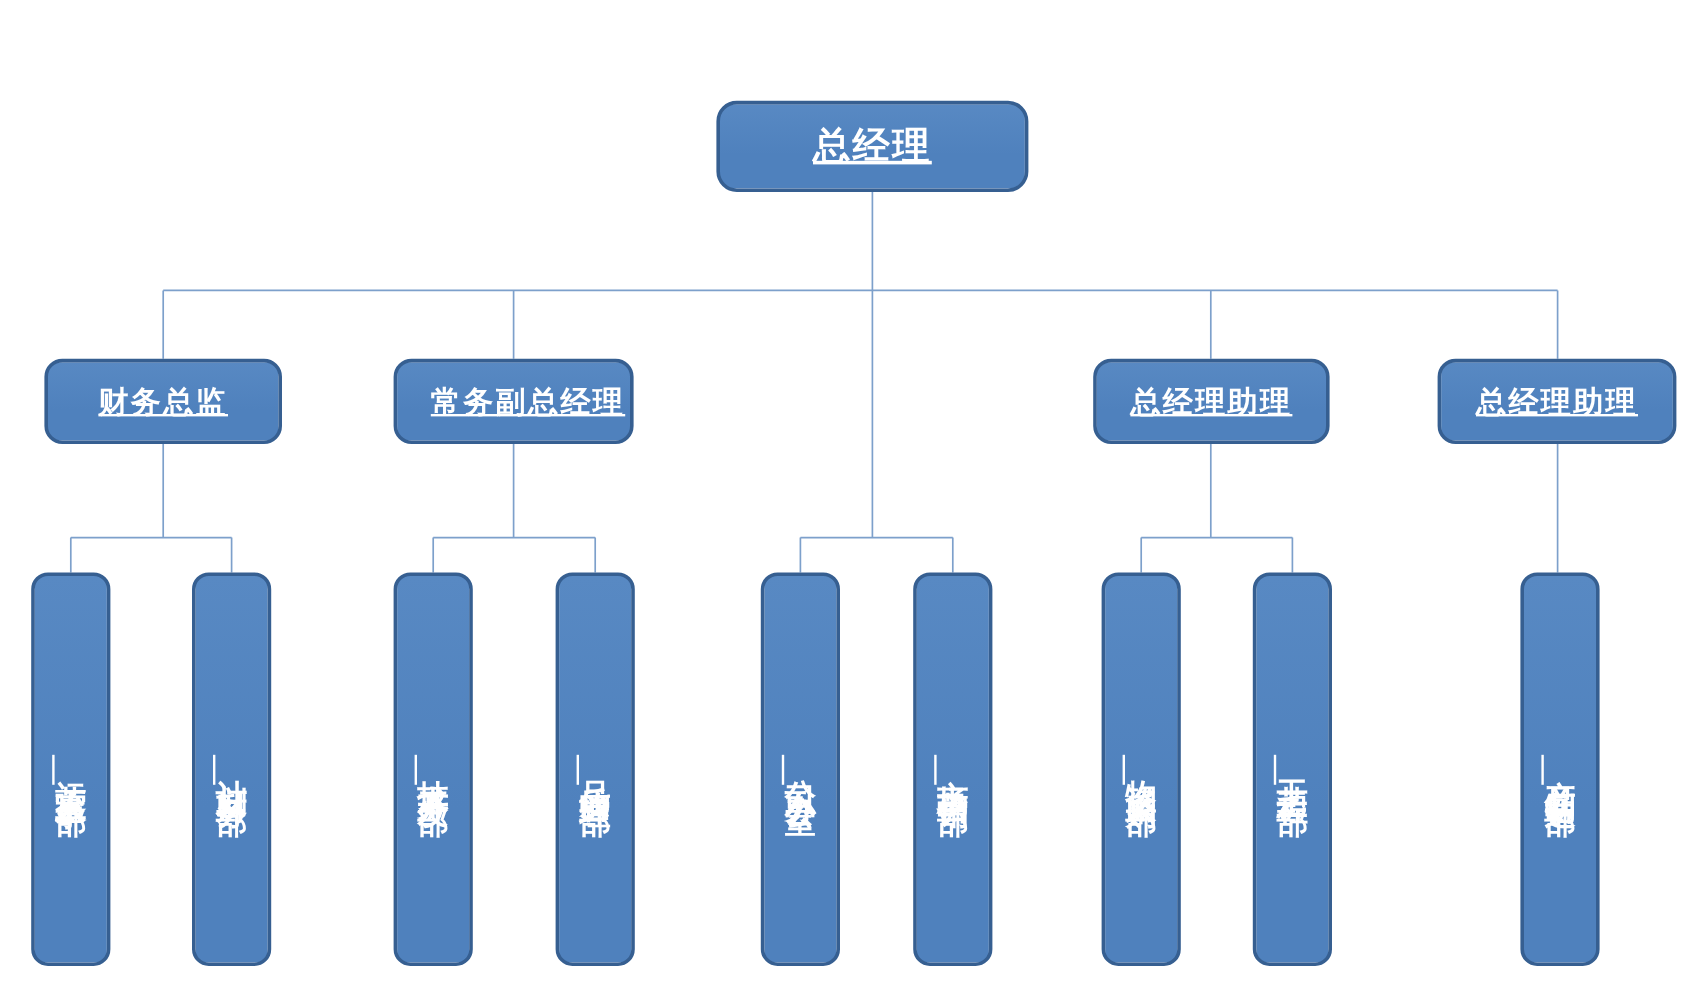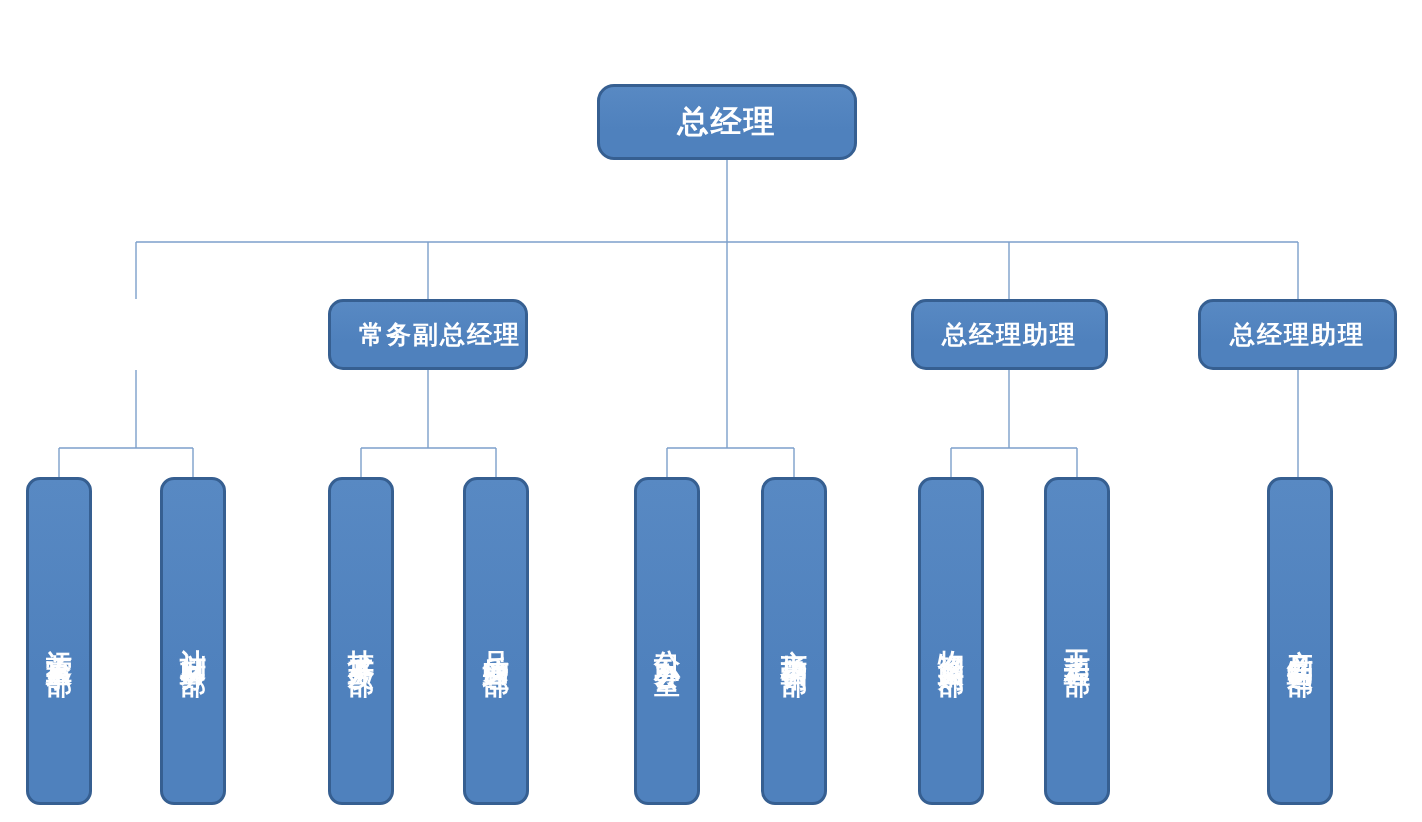--- a/index.html
+++ b/index.html
@@ -49,7 +49,7 @@
   .d4{left:634px;} .d5{left:761px;}
   .d6{left:918px;} .d7{left:1044px;}
   .d8{left:1267px;}
-  .lbl{pointer-events:none;}
+  .lbl{pointer-events:none;text-decoration:underline;}
 </style>
 </head>
 <body>

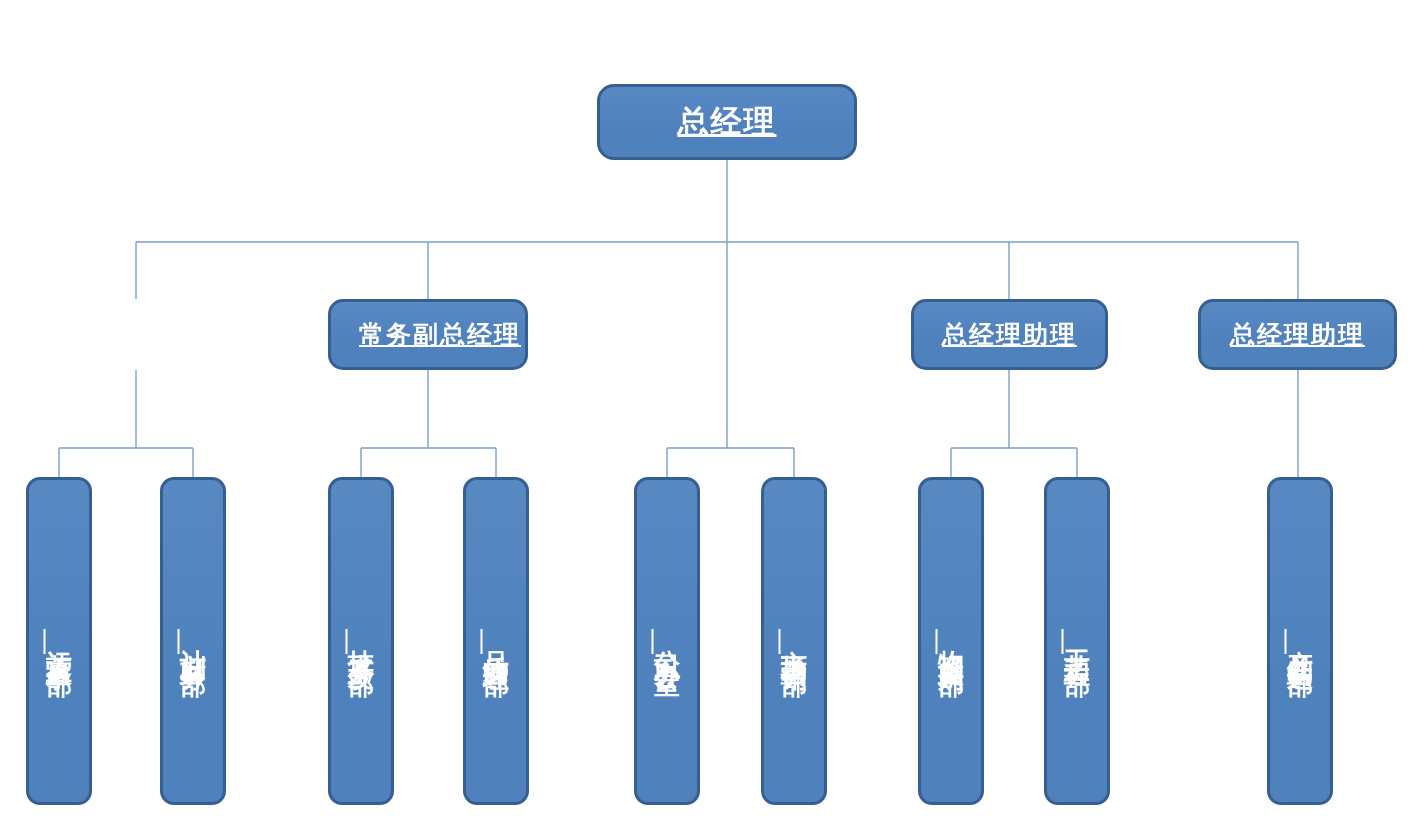--- a/index.html
+++ b/index.html
@@ -86,6 +86,9 @@
     <span class="lbl">总经理</span>
   </div>
 
+  <div class="node hbox r2 cfo">
+    <span class="lbl">财务总监</span>
+  </div>
   <div class="node hbox r2 evp">
     <span class="lbl">常务副总经理</span>
   </div>

